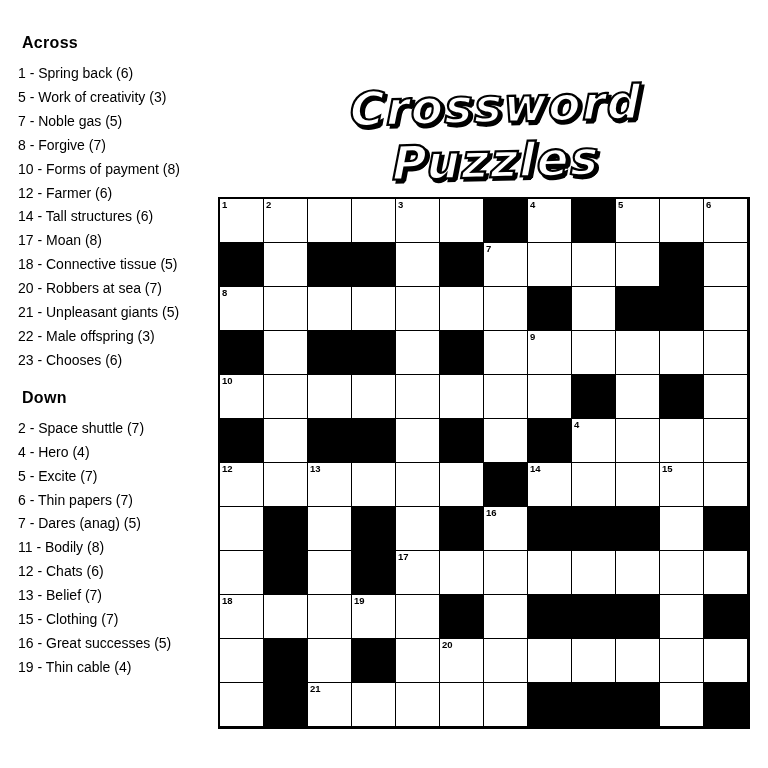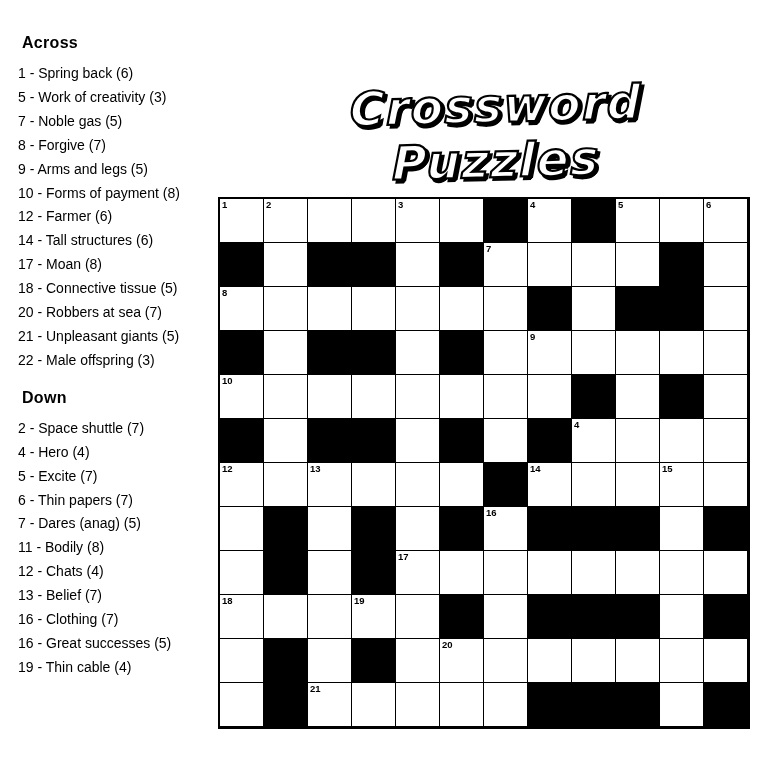--- a/index.html
+++ b/index.html
@@ -115,7 +115,6 @@
       <li class="clue-item">5 - Work of creativity (3)</li>
       <li class="clue-item">7 - Noble gas (5)</li>
       <li class="clue-item">8 - Forgive (7)</li>
-      <li class="clue-item">9 - Arms and legs (5)</li>
       <li class="clue-item">10 - Forms of payment (8)</li>
       <li class="clue-item">12 - Farmer (6)</li>
       <li class="clue-item">14 - Tall structures (6)</li>

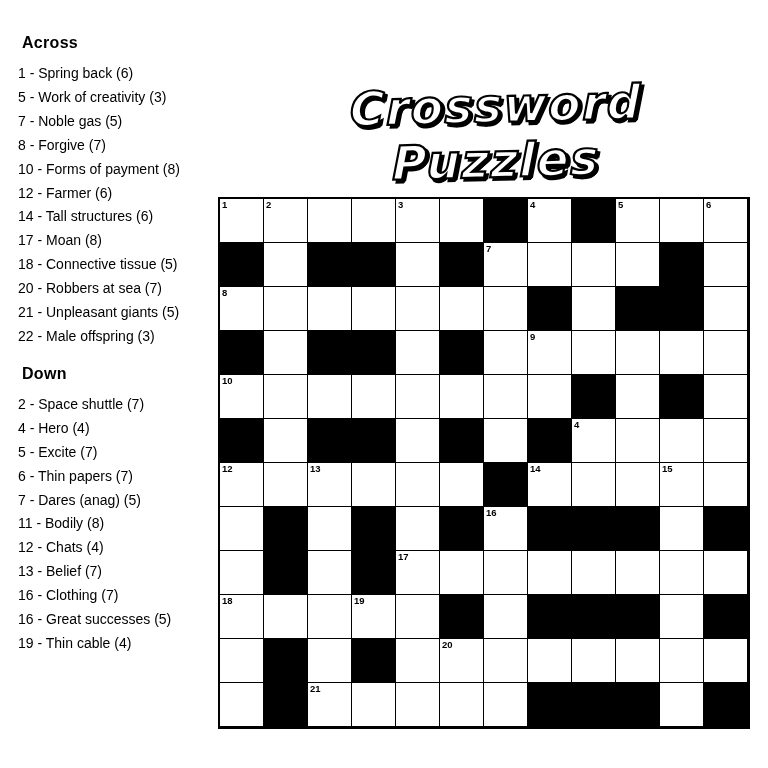--- a/index.html
+++ b/index.html
@@ -123,6 +123,7 @@
       <li class="clue-item">20 - Robbers at sea (7)</li>
       <li class="clue-item">21 - Unpleasant giants (5)</li>
       <li class="clue-item">22 - Male offspring (3)</li>
+      <li class="clue-item">23 - Chooses (6)</li>
     </ul>
 
   <div class="clue-heading" id="down-heading">Down</div>

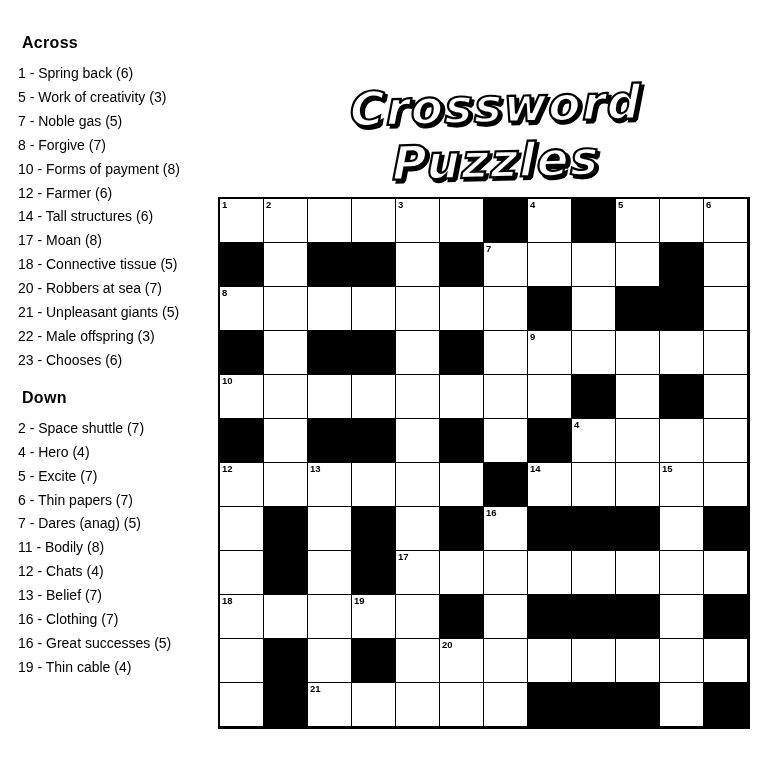--- a/index.html
+++ b/index.html
@@ -135,7 +135,7 @@
       <li class="clue-item">6 - Thin papers (7)</li>
       <li class="clue-item">7 - Dares (anag) (5)</li>
       <li class="clue-item">11 - Bodily (8)</li>
-      <li class="clue-item">12 - Chats (4)</li>
+      <li class="clue-item">12 - Chats (6)</li>
       <li class="clue-item">13 - Belief (7)</li>
       <li class="clue-item">16 - Clothing (7)</li>
       <li class="clue-item">16 - Great successes (5)</li>

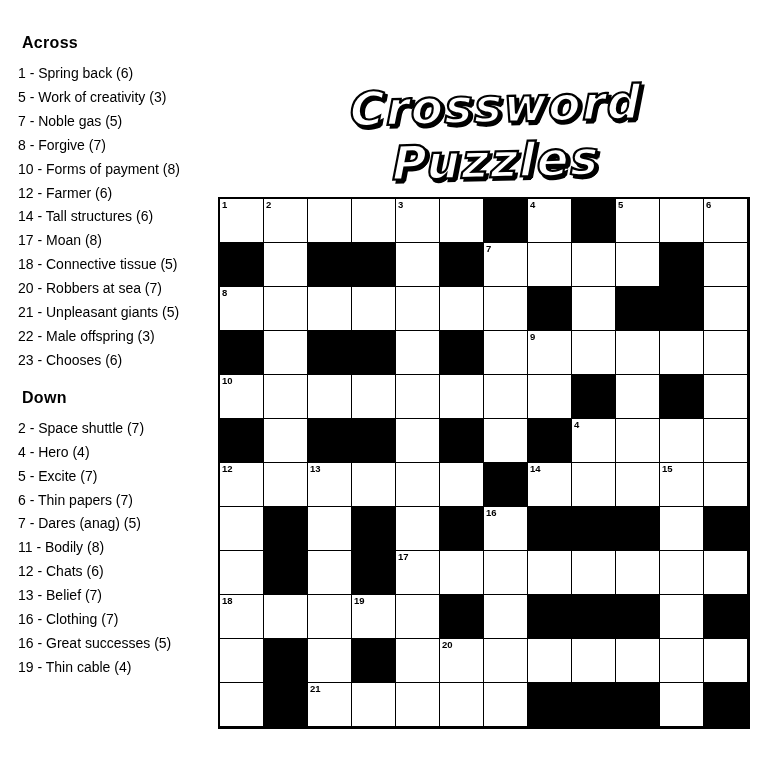--- a/index.html
+++ b/index.html
@@ -137,7 +137,7 @@
       <li class="clue-item">11 - Bodily (8)</li>
       <li class="clue-item">12 - Chats (6)</li>
       <li class="clue-item">13 - Belief (7)</li>
-      <li class="clue-item">16 - Clothing (7)</li>
+      <li class="clue-item">15 - Clothing (7)</li>
       <li class="clue-item">16 - Great successes (5)</li>
       <li class="clue-item">19 - Thin cable (4)</li>
     </ul>

